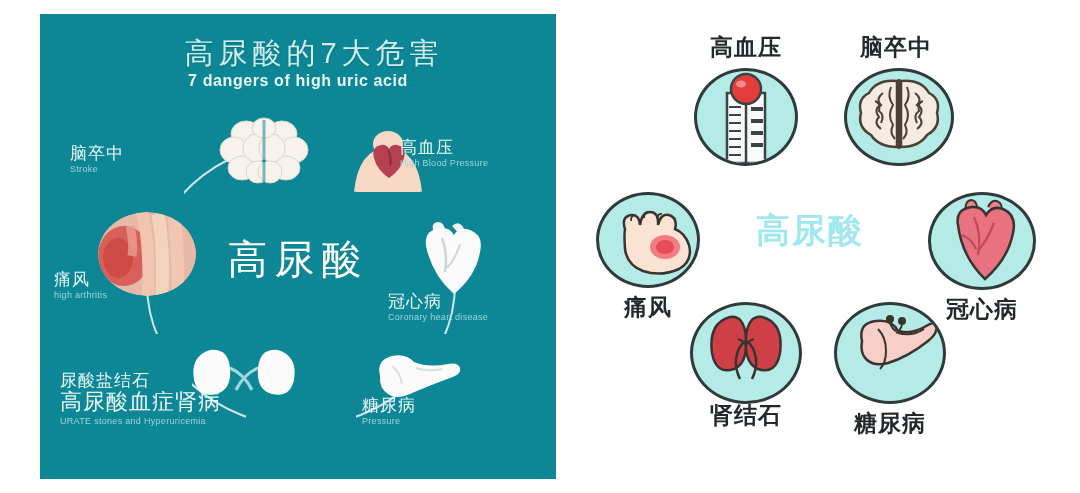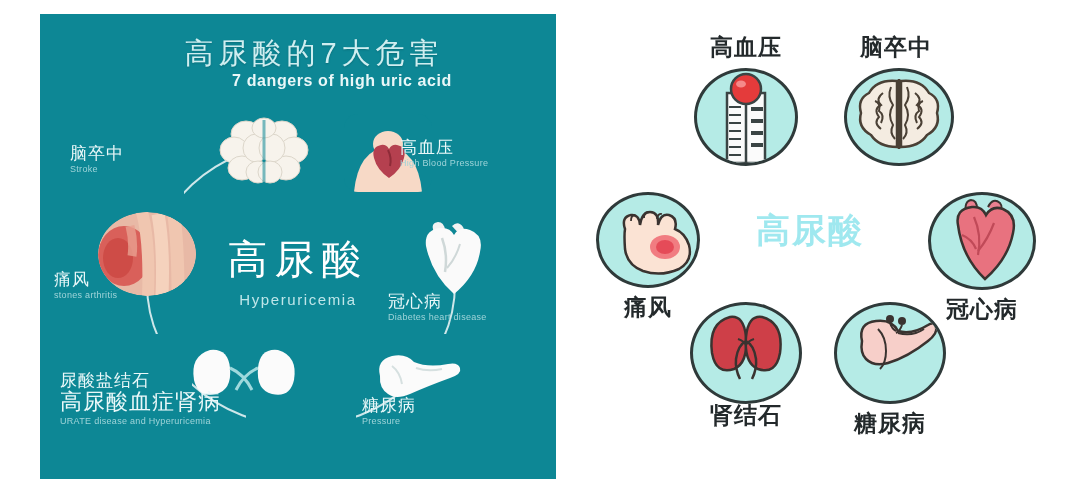--- a/index.html
+++ b/index.html
@@ -22,7 +22,7 @@
   }
   .poster-sub{
     position:absolute;left:0;top:58px;width:516px;text-align:center;
-    color:#e9f7f8;font-size:16px;font-weight:bold;letter-spacing:.6px;margin-left:44px;
+    color:#e9f7f8;font-size:16px;font-weight:bold;letter-spacing:.6px;
   }
   #ring-ellipse{
     position:absolute;left:106px;top:128px;width:310px;height:285px;

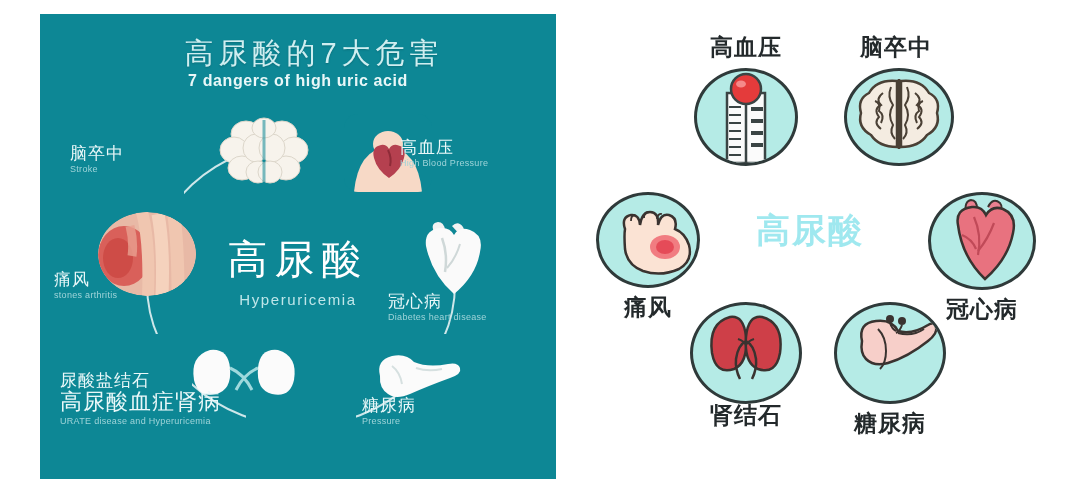--- a/index.html
+++ b/index.html
@@ -197,7 +197,7 @@
 
     <div class="l-label" style="left:14px;top:256px;">
       <span class="cn">痛风</span>
-      <span class="en">stones arthritis</span>
+      <span class="en">high arthritis</span>
     </div>
   </div>
 

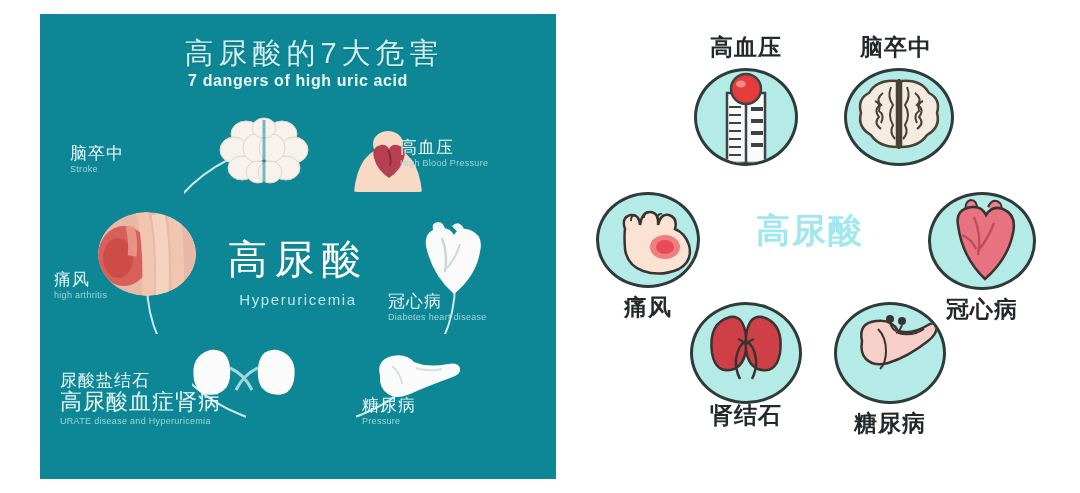--- a/index.html
+++ b/index.html
@@ -167,7 +167,6 @@
     </div>
 
     <div class="center-cn">高尿酸</div>
-    <div class="center-en">Hyperuricemia</div>
 
     <div class="l-label" style="left:30px;top:130px;">
       <span class="cn">脑卒中</span>

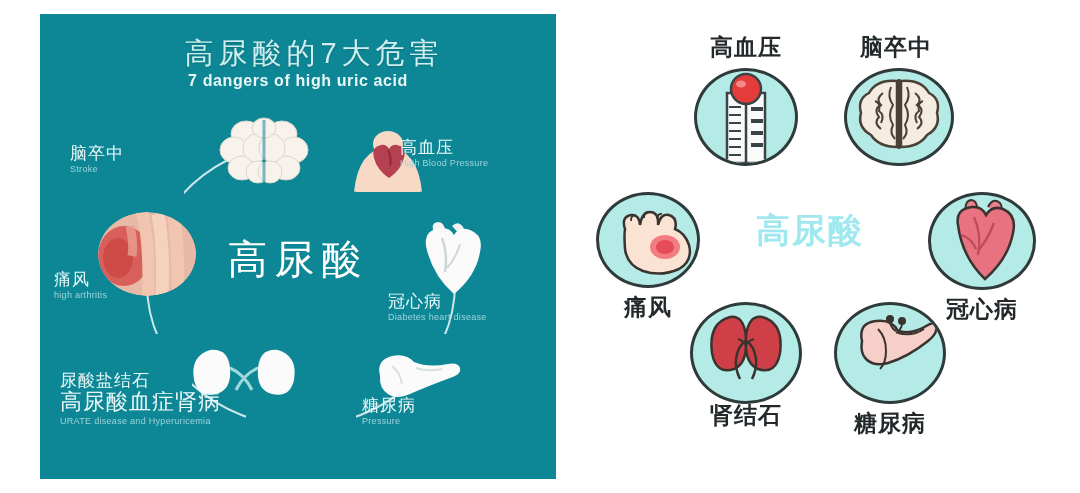--- a/index.html
+++ b/index.html
@@ -180,7 +180,7 @@
 
     <div class="l-label" style="left:348px;top:278px;">
       <span class="cn">冠心病</span>
-      <span class="en">Diabetes heart disease</span>
+      <span class="en">Coronary heart disease</span>
     </div>
 
     <div class="l-label" style="left:322px;top:382px;">

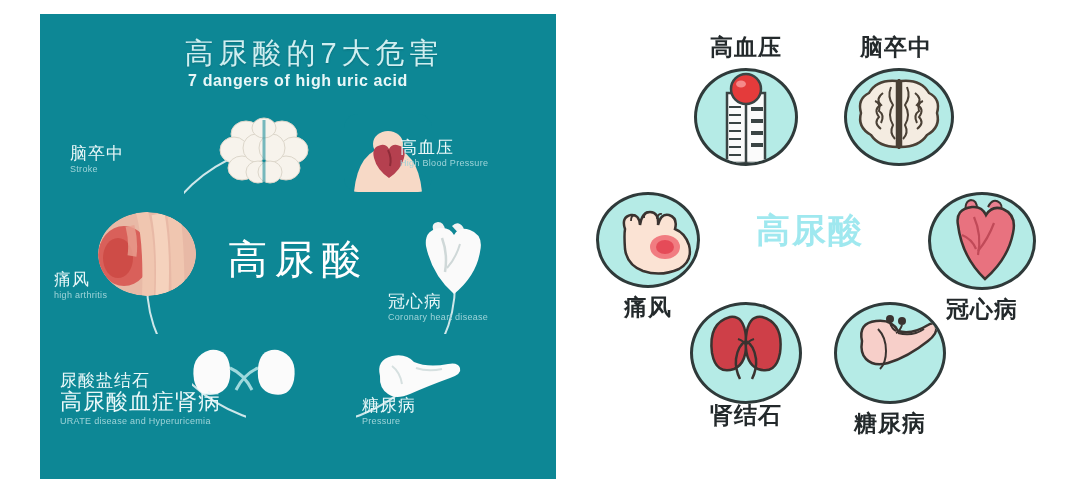--- a/index.html
+++ b/index.html
@@ -191,7 +191,7 @@
     <div class="l-label" style="left:20px;top:357px;">
       <span class="cn">尿酸盐结石</span>
       <span class="cn2">高尿酸血症肾病</span>
-      <span class="en">URATE disease and Hyperuricemia</span>
+      <span class="en">URATE stones and Hyperuricemia</span>
     </div>
 
     <div class="l-label" style="left:14px;top:256px;">

